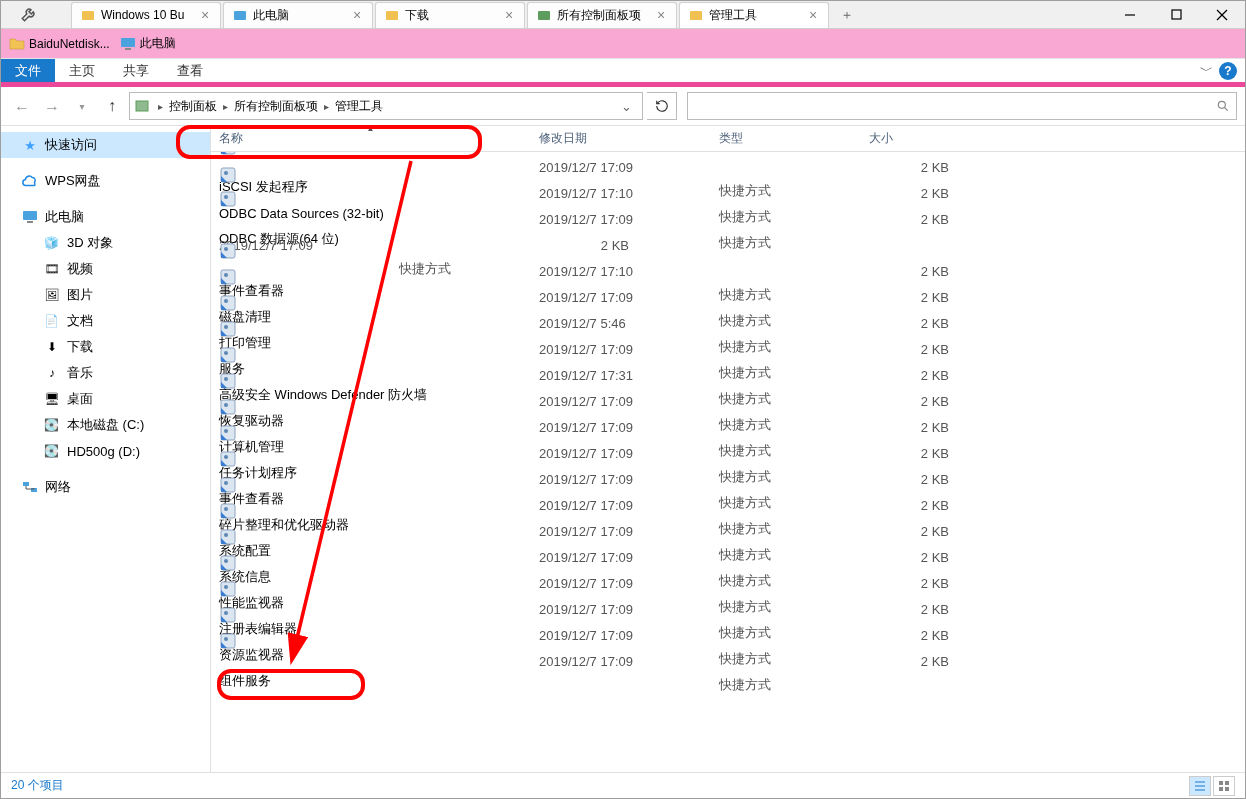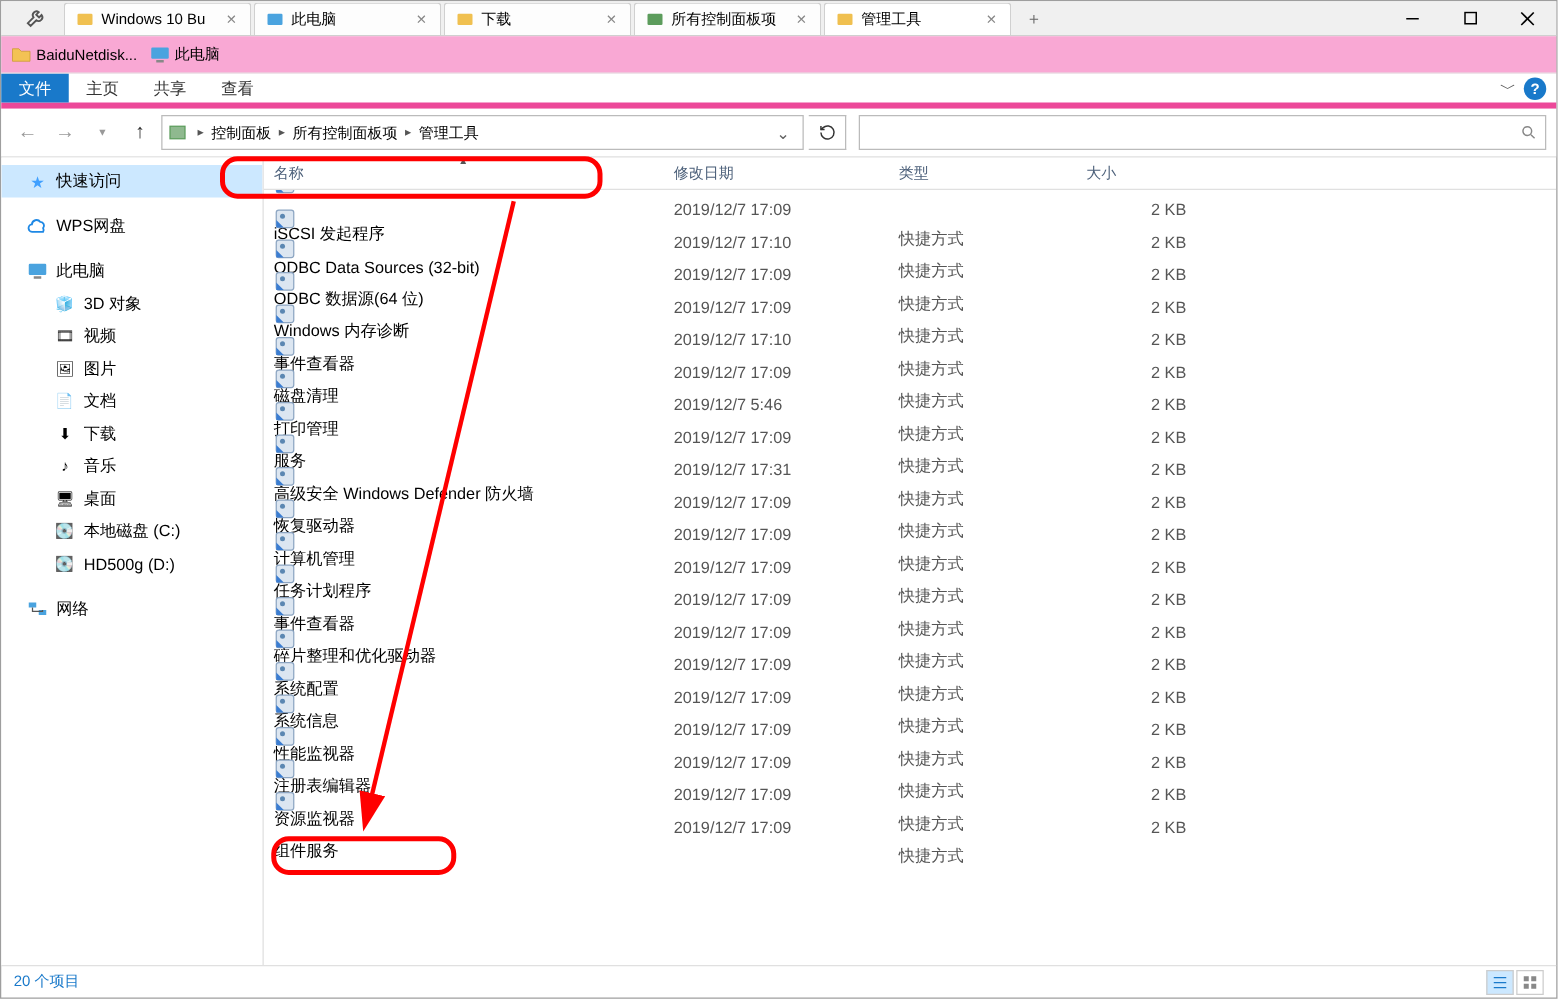--- a/index.html
+++ b/index.html
@@ -10,7 +10,7 @@
 .tbc { width: 46px; height: 30px; display: flex; align-items: center; justify-content: center; cursor: pointer; }
 
 
-.browser-tabs { height: 28px; display: flex; align-items: center; background: #f0f0f0; border-bottom: 1px solid #d0d0d0; padding-left: 50px; }
+.browser-tabs { height: 28px; display: flex; align-items: center; background: #f0f0f0; border-bottom: 1px solid #d0d0d0; padding-left: 70px; }
 .btab { display: flex; align-items: center; height: 26px; padding: 0 8px; background: #fdfdfd; border: 1px solid #d0d0d0; border-bottom: none; border-radius: 3px 3px 0 0; margin-right: 2px; font-size: 12px; max-width: 180px; min-width: 150px; }
 .btab.active { background: #fff; }
 .btab .ticon { width: 16px; height: 16px; margin-right: 5px; display: flex; align-items: center; justify-content: center; font-size: 11px; }

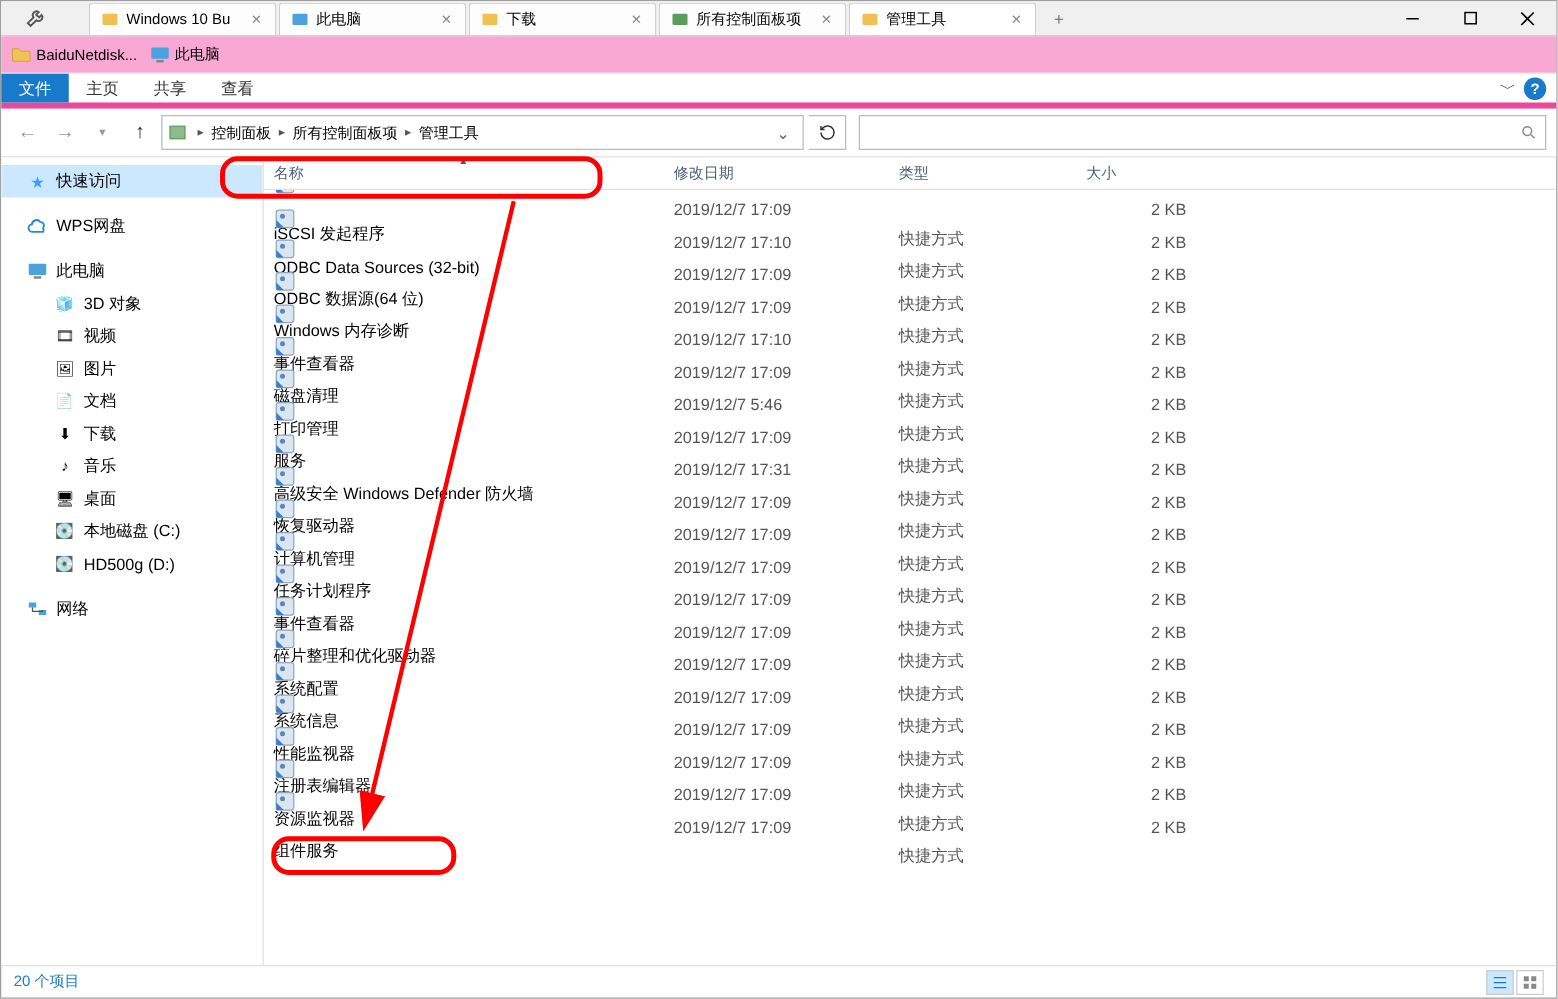--- a/index.html
+++ b/index.html
@@ -364,16 +364,6 @@
     <div class="cell-size">2 KB</div>
           </div>
           <div class="file-row">
-    <div class="cell-name">
-      <span class="ficon">
-                <svg width="18" height="18">
-                  <rect x="2" y="2" width="14" height="14" rx="2" fill="#dce6f1" stroke="#8ca5c2"></rect>
-                  <circle cx="7" cy="7" r="2" fill="#5b87b2"></circle>
-                  <path d="M2 16 L8 16 L2 10 Z" fill="#3b7dd1"></path>
-                </svg>
-              </span>
-      <span>Windows 内存诊断</span>
-    </div>
     <div class="cell-date">2019/12/7 17:09</div>
     <div class="cell-type">快捷方式</div>
     <div class="cell-size">2 KB</div>

